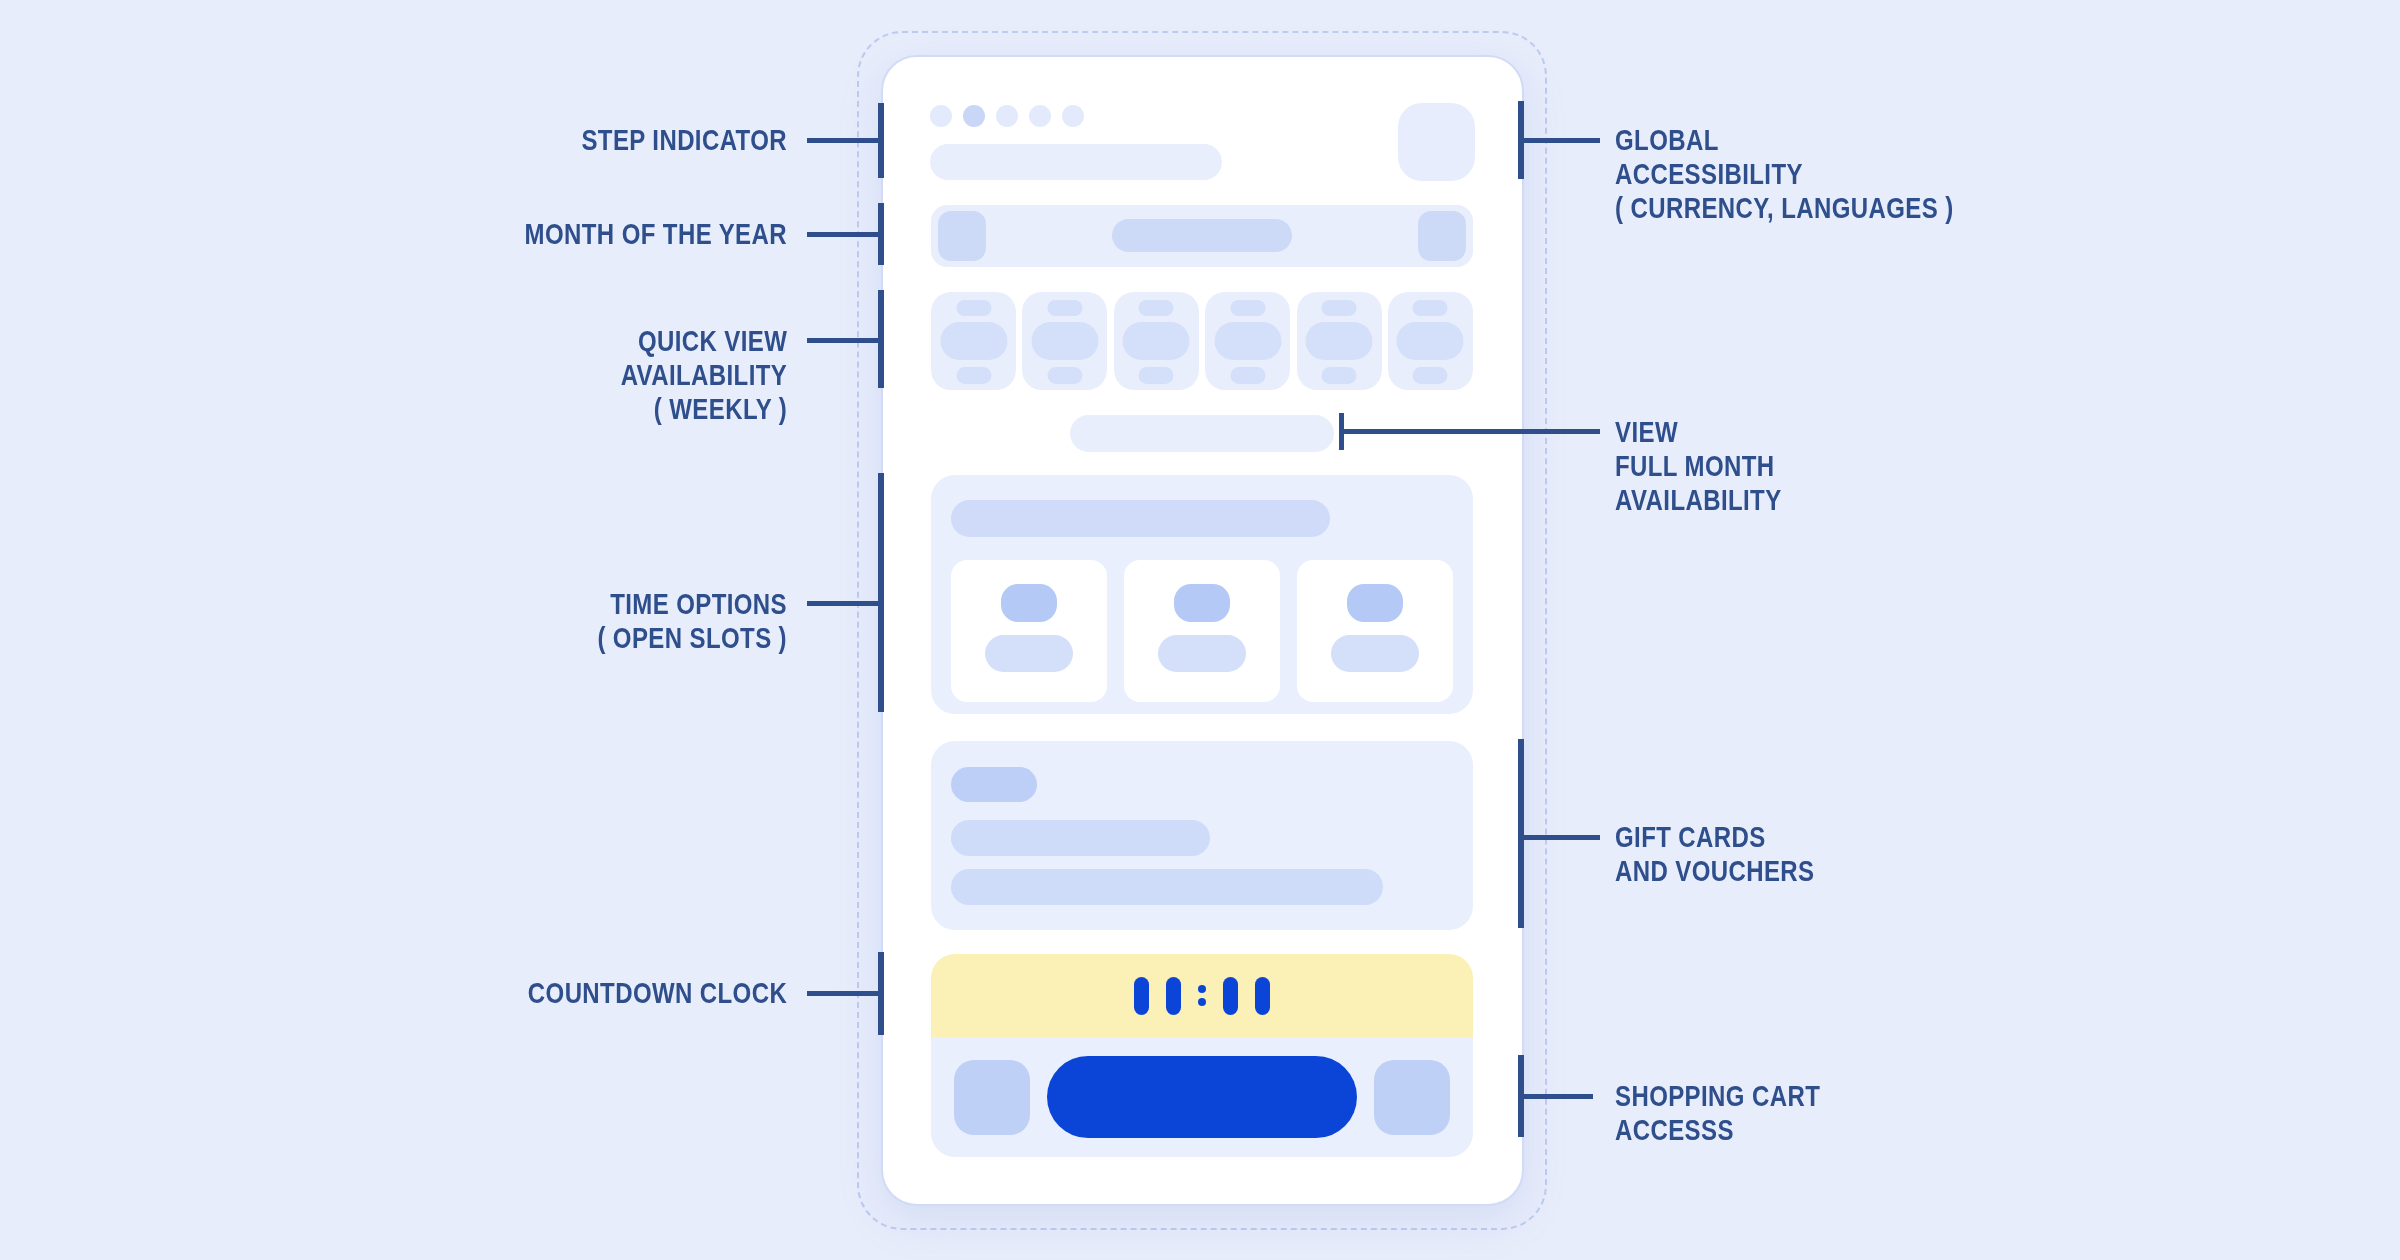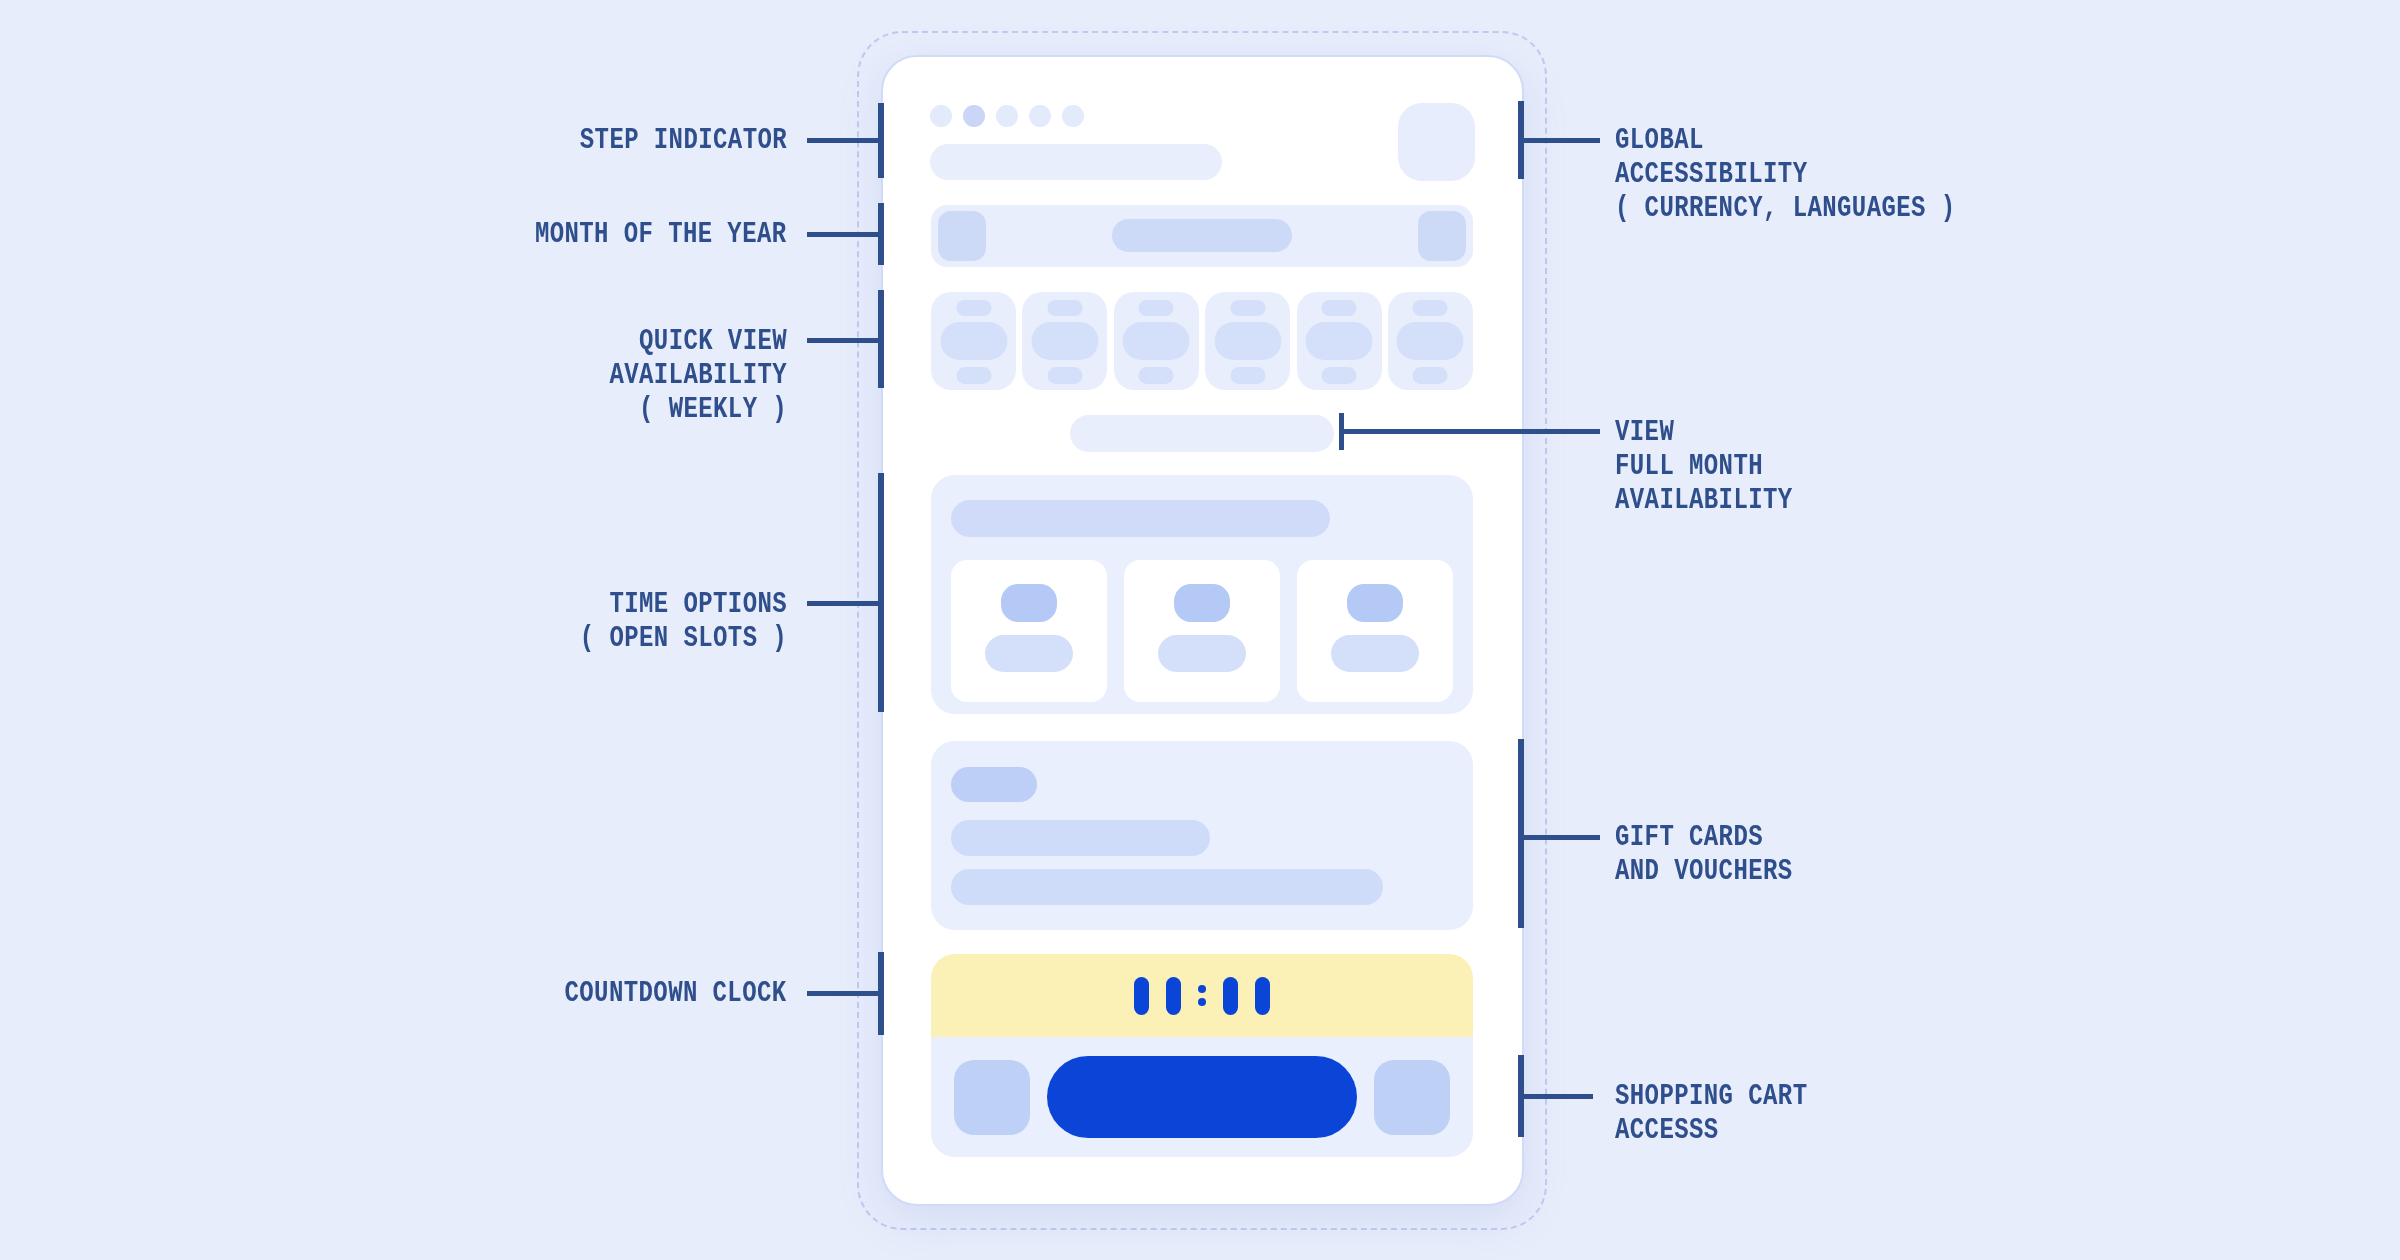--- a/index.html
+++ b/index.html
@@ -4,7 +4,7 @@
 <style>
   html,body{margin:0;padding:0;background:#e8edfb;}
   .canvas{position:relative;width:2400px;height:1260px;background:#e8edfb;overflow:hidden;
-          font-family:Liberation Mono, monospace;}
+          font-family:Liberation Sans, sans-serif;}
   .abs{position:absolute;}
 
   

